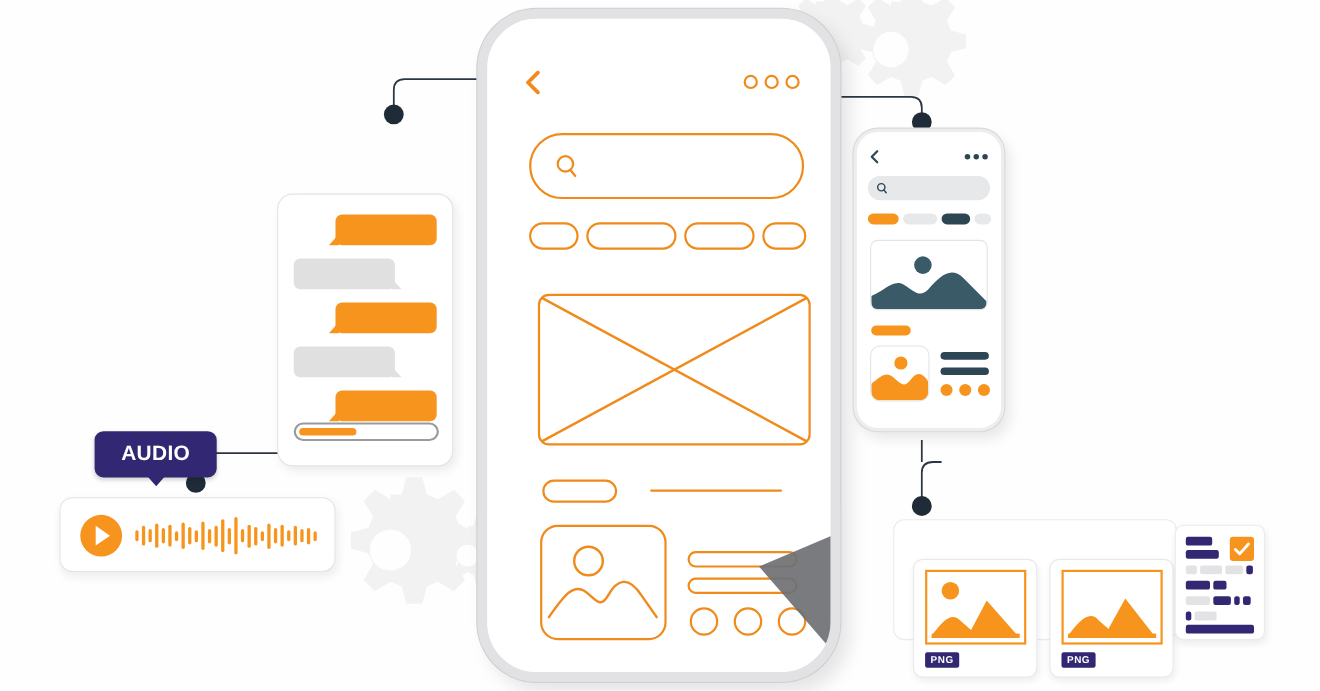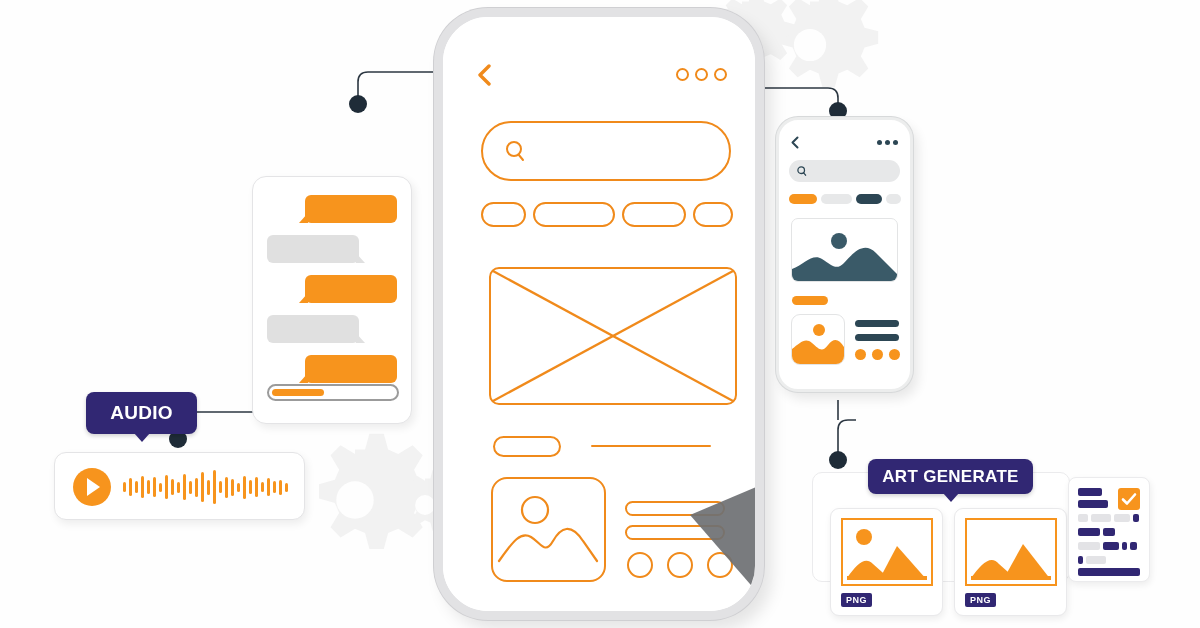--- a/index.html
+++ b/index.html
@@ -435,7 +435,6 @@
   </div>
 
   <div class="badge" id="badge-audio">AUDIO</div>
-  <div class="badge" id="badge-art">ART GENERATE</div>
 
 </div>
 

